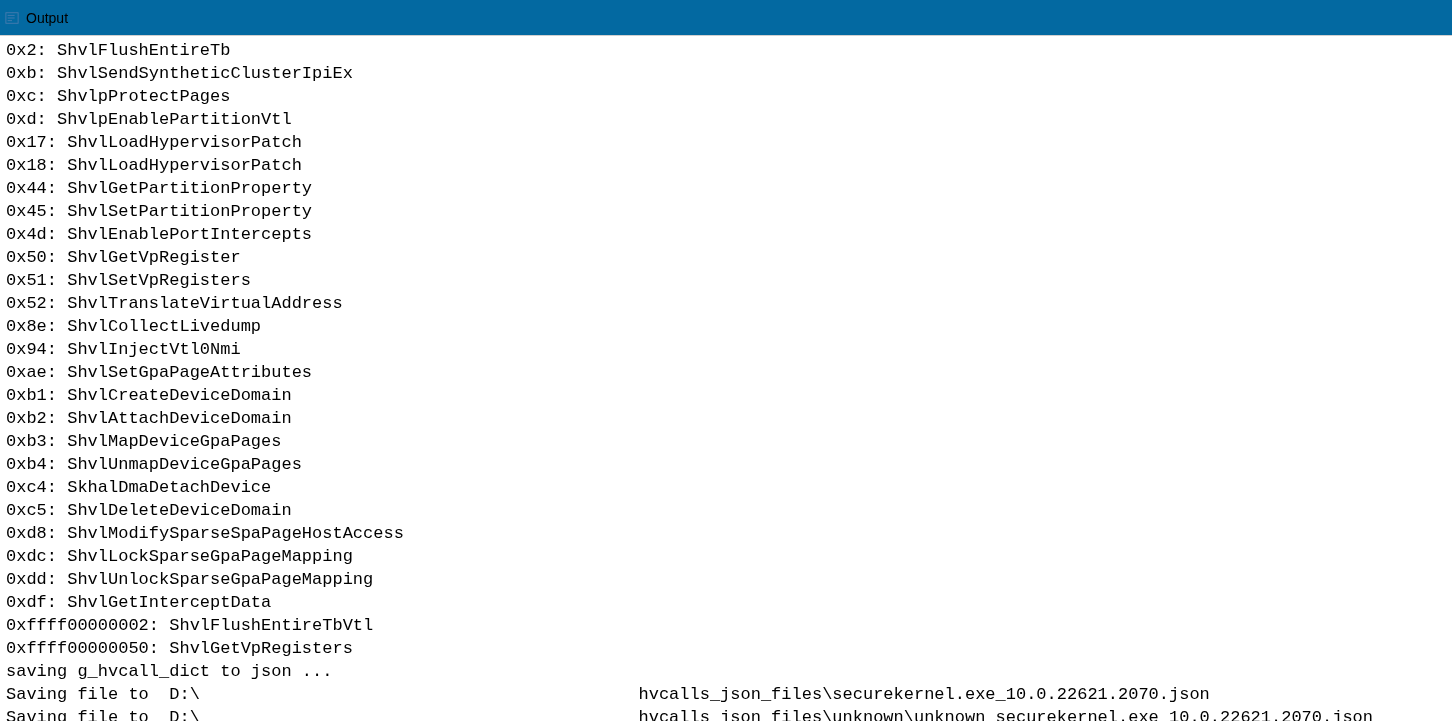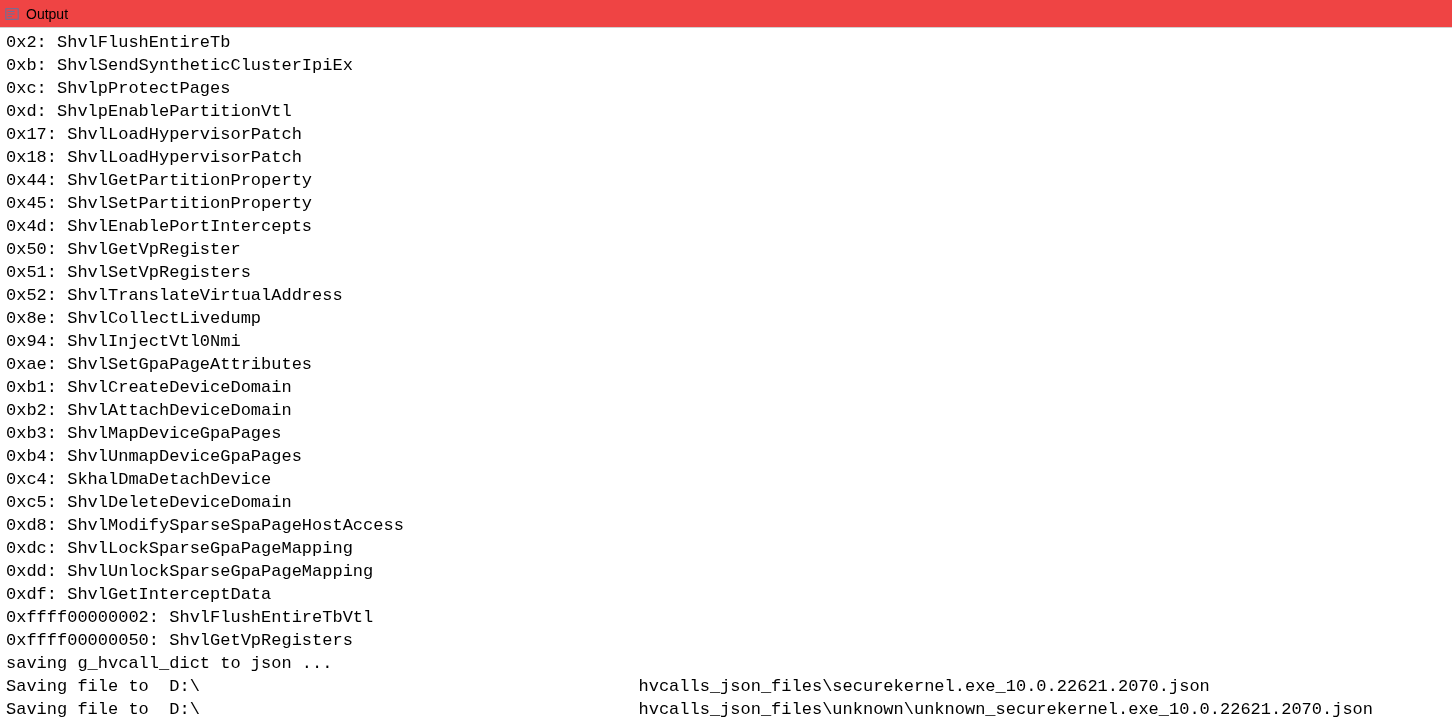--- a/index.html
+++ b/index.html
@@ -15,8 +15,8 @@
       overflow: hidden;
     }
     .title-bar {
-      height: 28px;
-      background: #ef4444;
+      height: 36px;
+      background: #0369a1;
       border-bottom: 1px solid #d0d0d0;
       display: flex;
       align-items: center;

